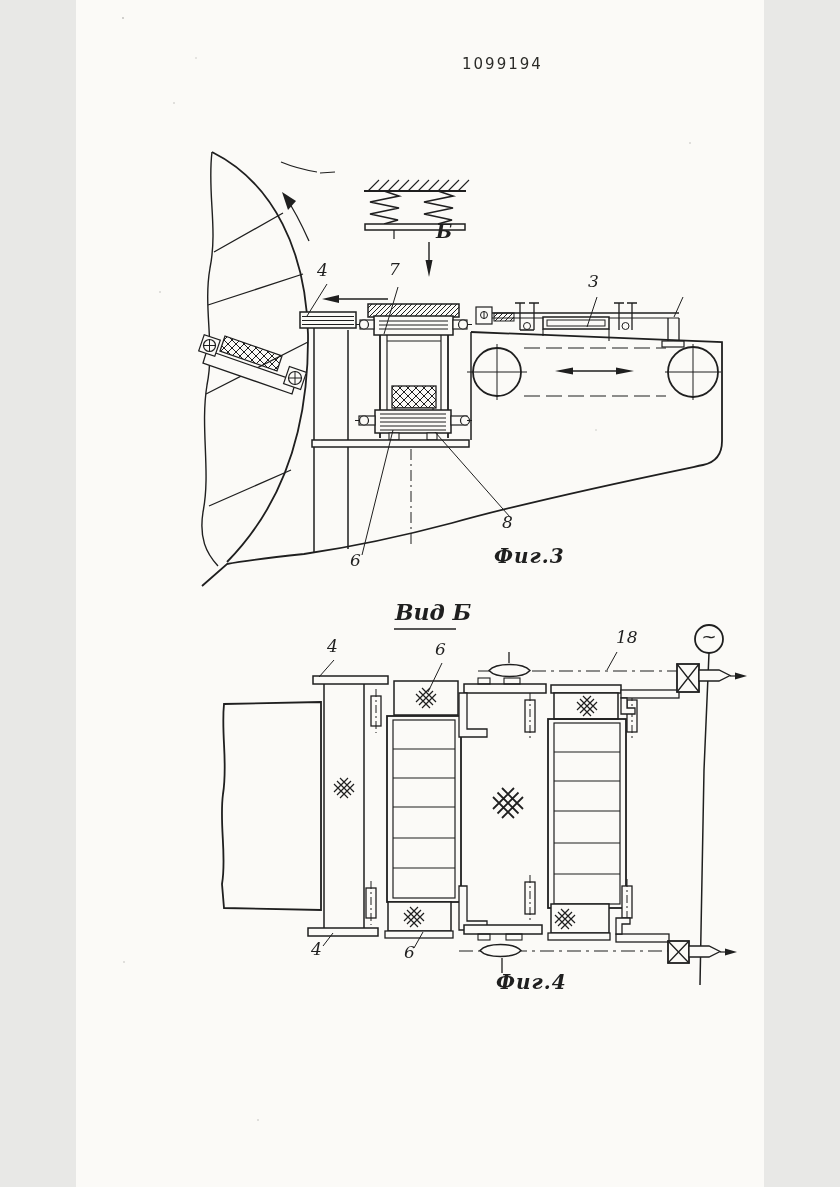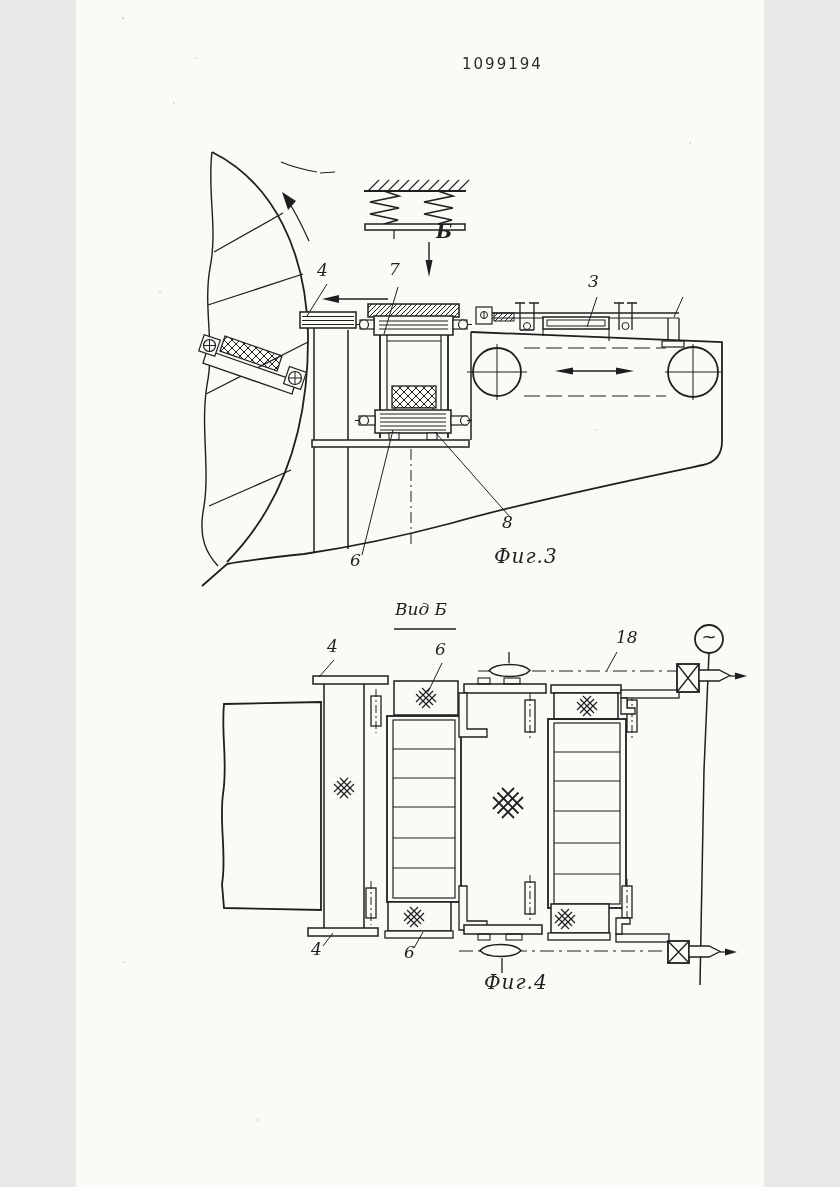--- a/index.html
+++ b/index.html
@@ -15,7 +15,7 @@
     white-space:nowrap;line-height:1;user-select:none;
   }
   .pn{font-family:"DejaVu Sans",sans-serif;font-style:normal;font-size:15px;letter-spacing:2px;color:#2b2b28;}
-  .cap{font-size:20px;font-weight:400;letter-spacing:1px;}
+  .cap{font-size:20px;font-weight:700;letter-spacing:1px;}
   .hd{font-size:17px;font-weight:400;}
   .big{font-size:19px;font-weight:600;}
   .ac{font-style:normal;font-size:18px;width:18px;text-align:center;font-family:"DejaVu Sans",sans-serif;}

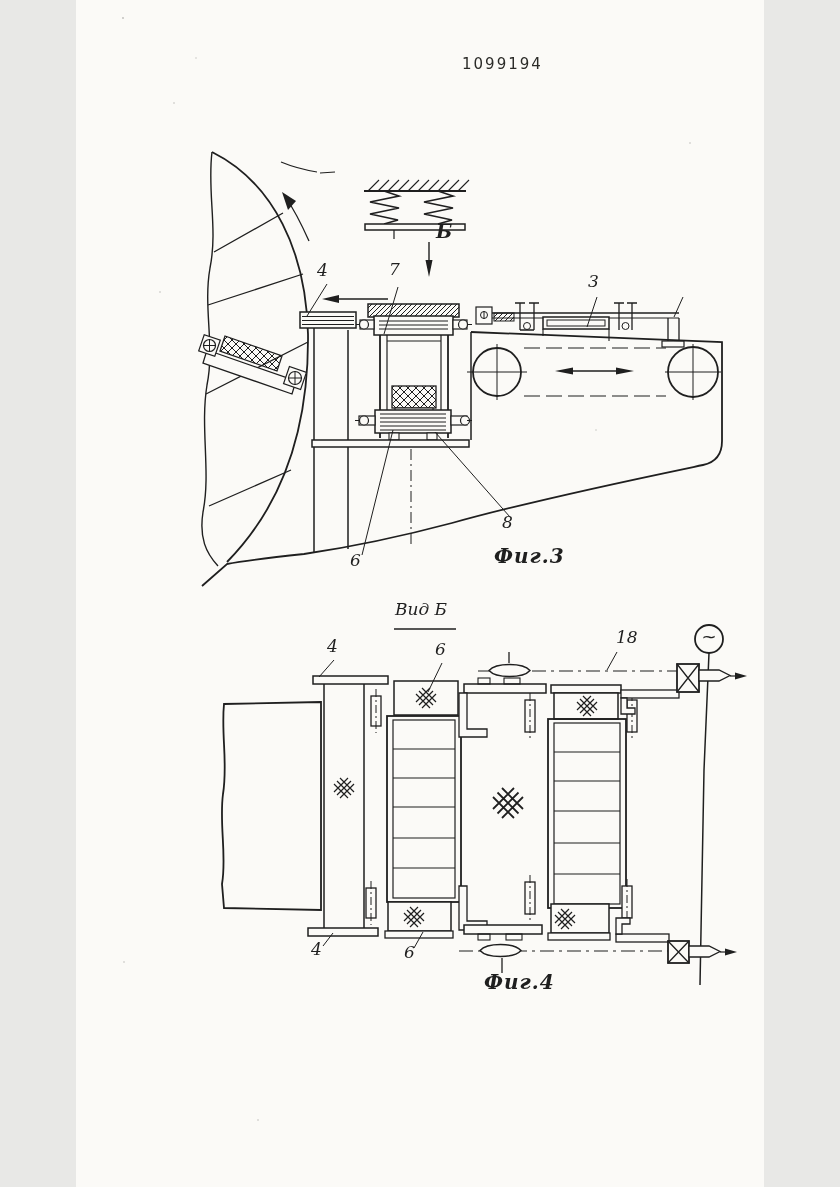--- a/index.html
+++ b/index.html
@@ -16,7 +16,7 @@
   }
   .pn{font-family:"DejaVu Sans",sans-serif;font-style:normal;font-size:15px;letter-spacing:2px;color:#2b2b28;}
   .cap{font-size:20px;font-weight:700;letter-spacing:1px;}
-  .hd{font-size:17px;font-weight:400;}
+  .hd{font-size:22px;font-weight:700;}
   .big{font-size:19px;font-weight:600;}
   .ac{font-style:normal;font-size:18px;width:18px;text-align:center;font-family:"DejaVu Sans",sans-serif;}
 </style>

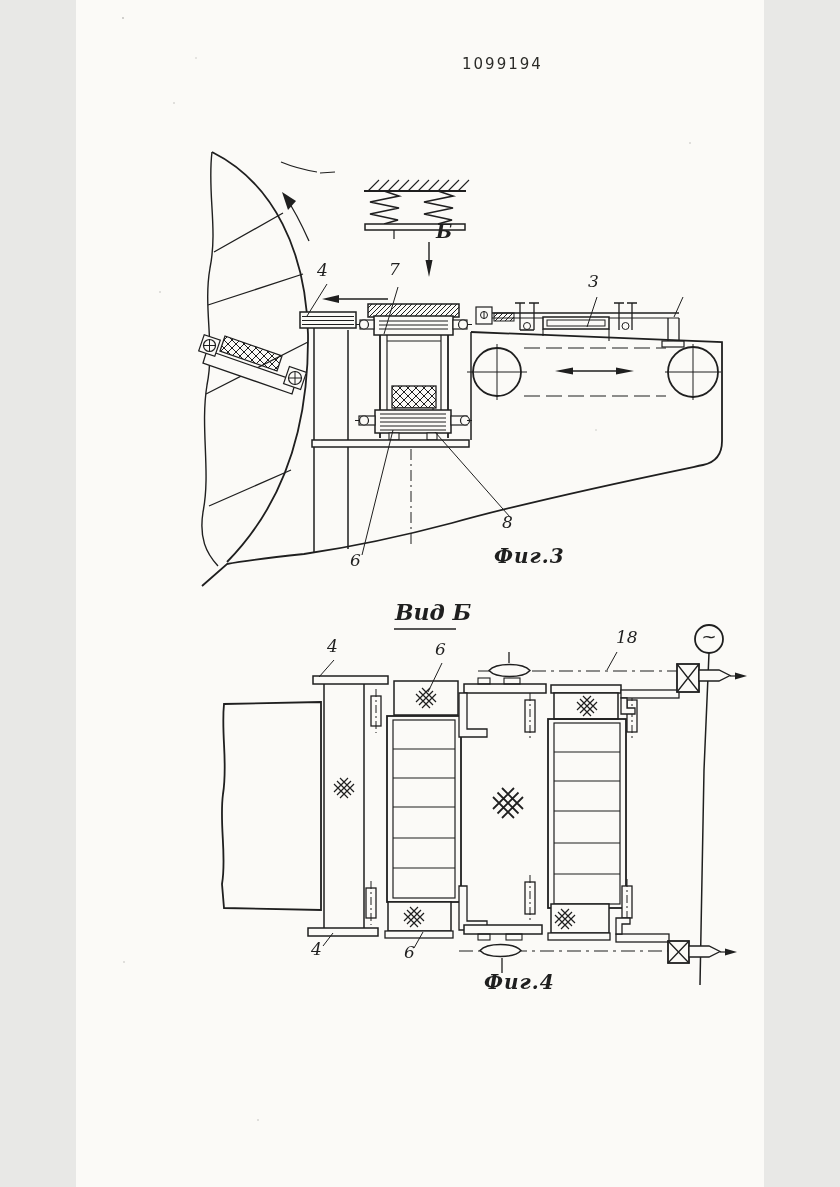--- a/index.html
+++ b/index.html
@@ -280,7 +280,7 @@
 <div class="lbl" style="left:540px;top:629px">18</div>
 <div class="lbl" style="left:235px;top:941px">4</div>
 <div class="lbl" style="left:328px;top:944px">6</div>
-<div class="lbl cap" style="left:408px;top:972px">Фиг.4</div>
+<div class="lbl cap" style="left:420px;top:972px">Фиг.4</div>
 <div class="lbl ac" style="left:624px;top:628px">~</div>
 
 </div>

